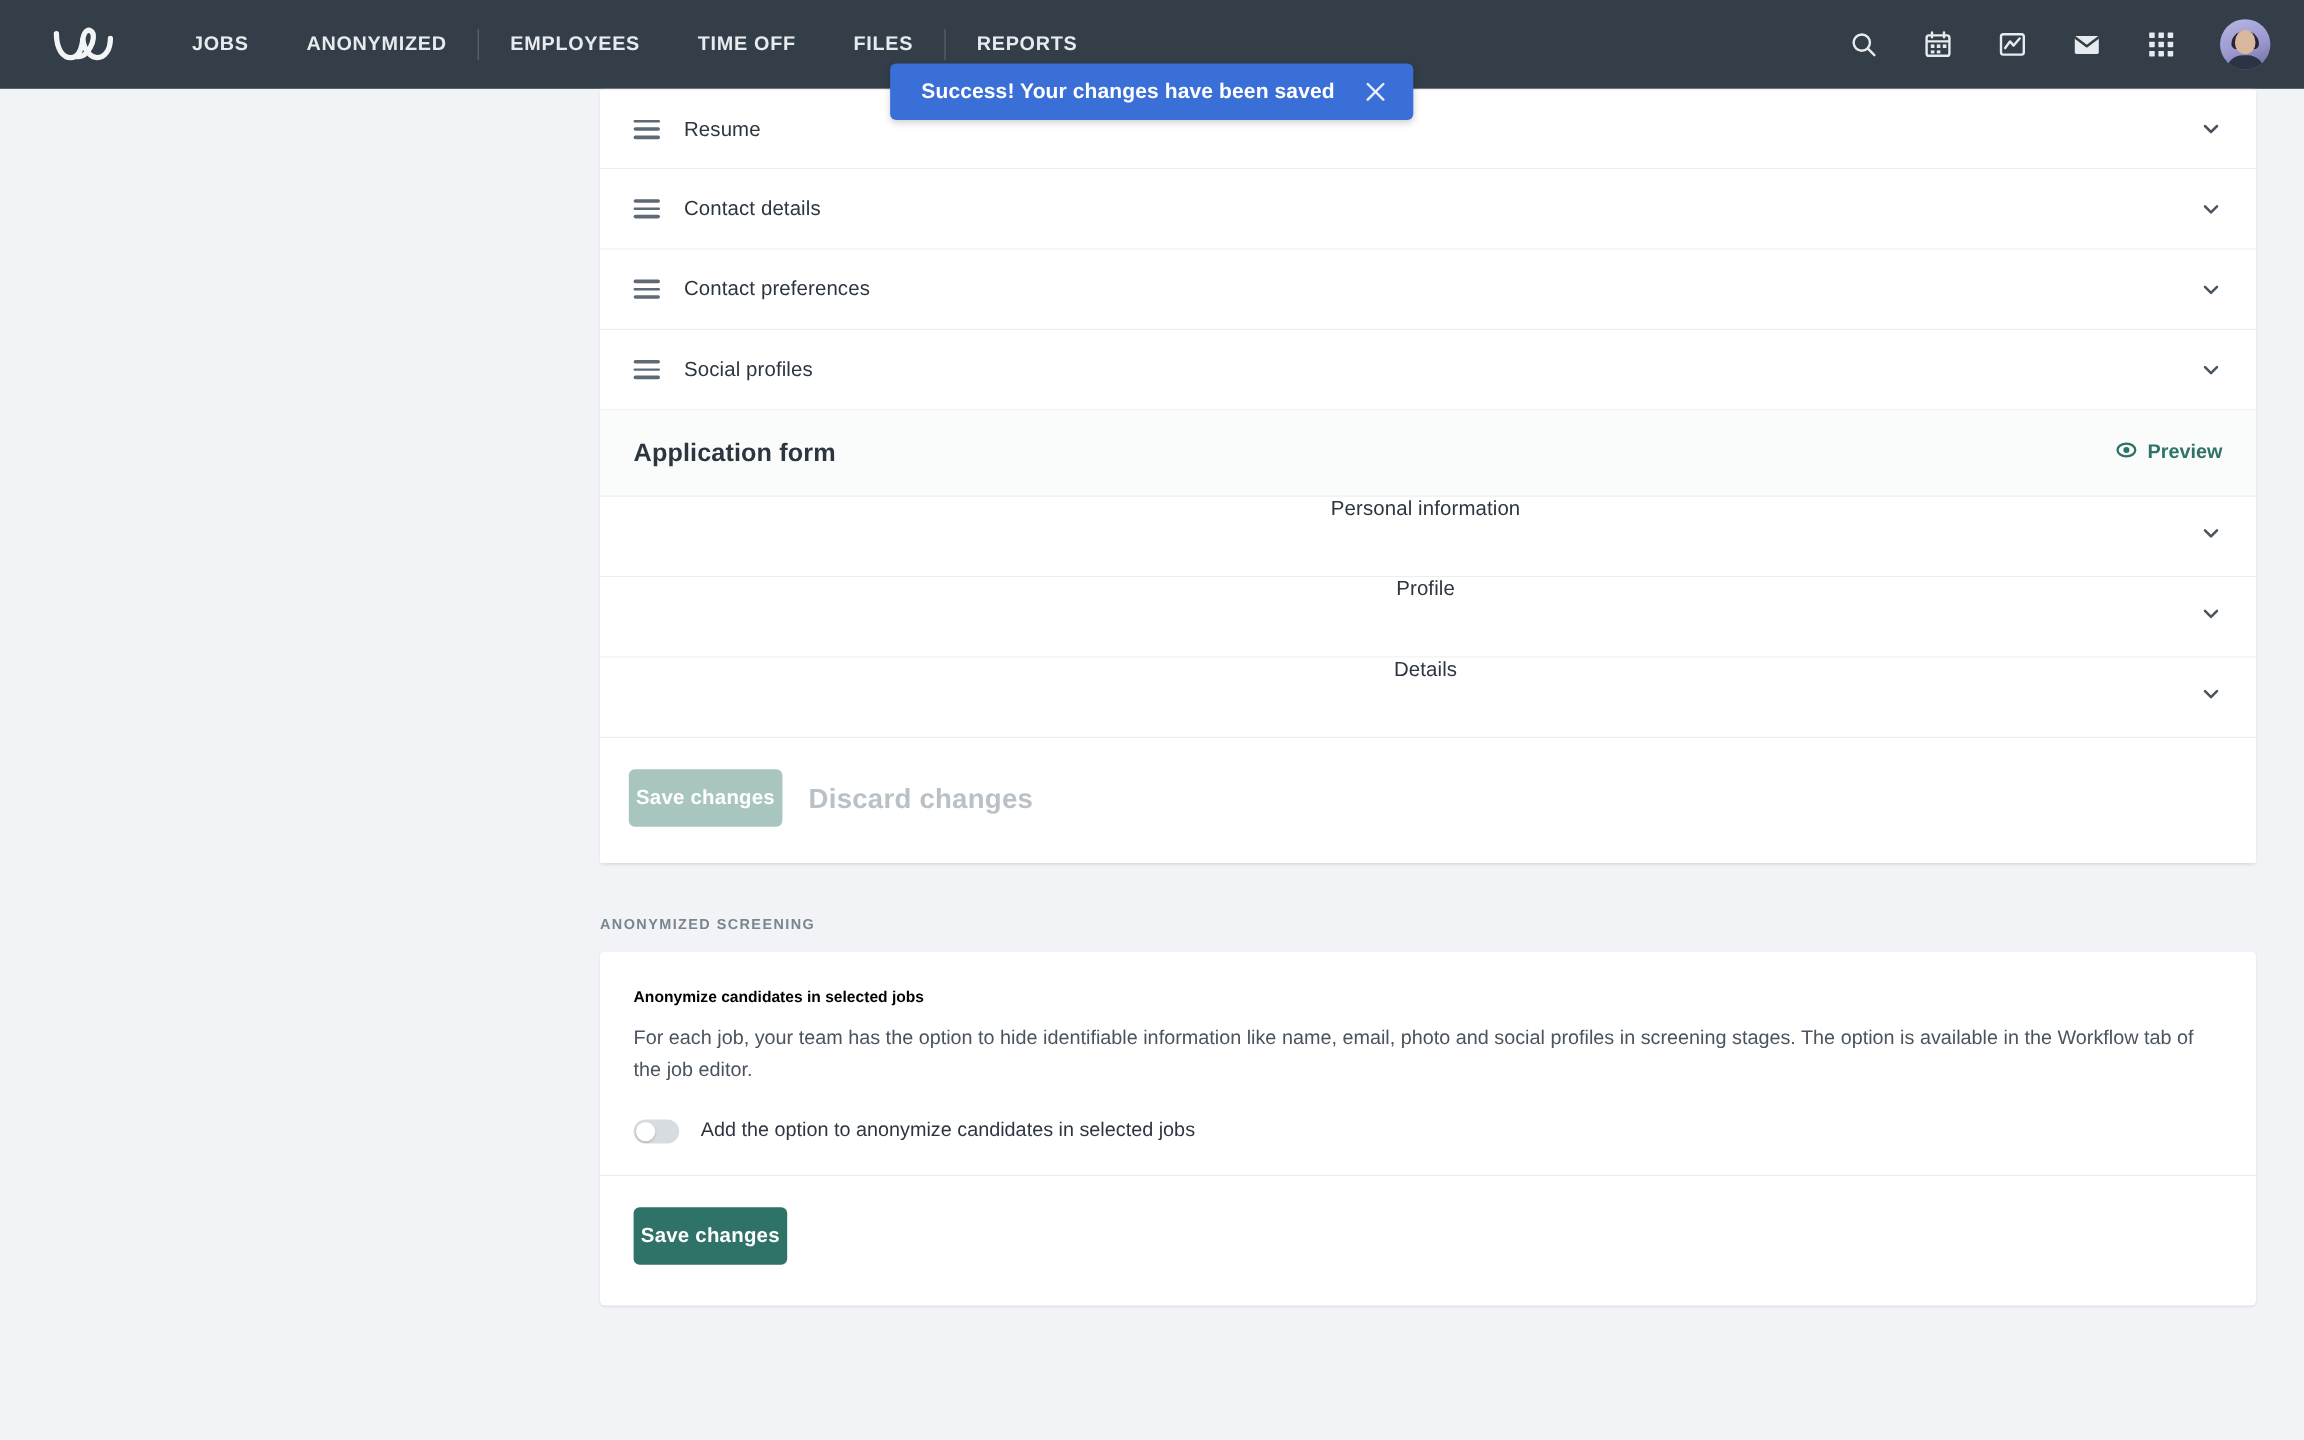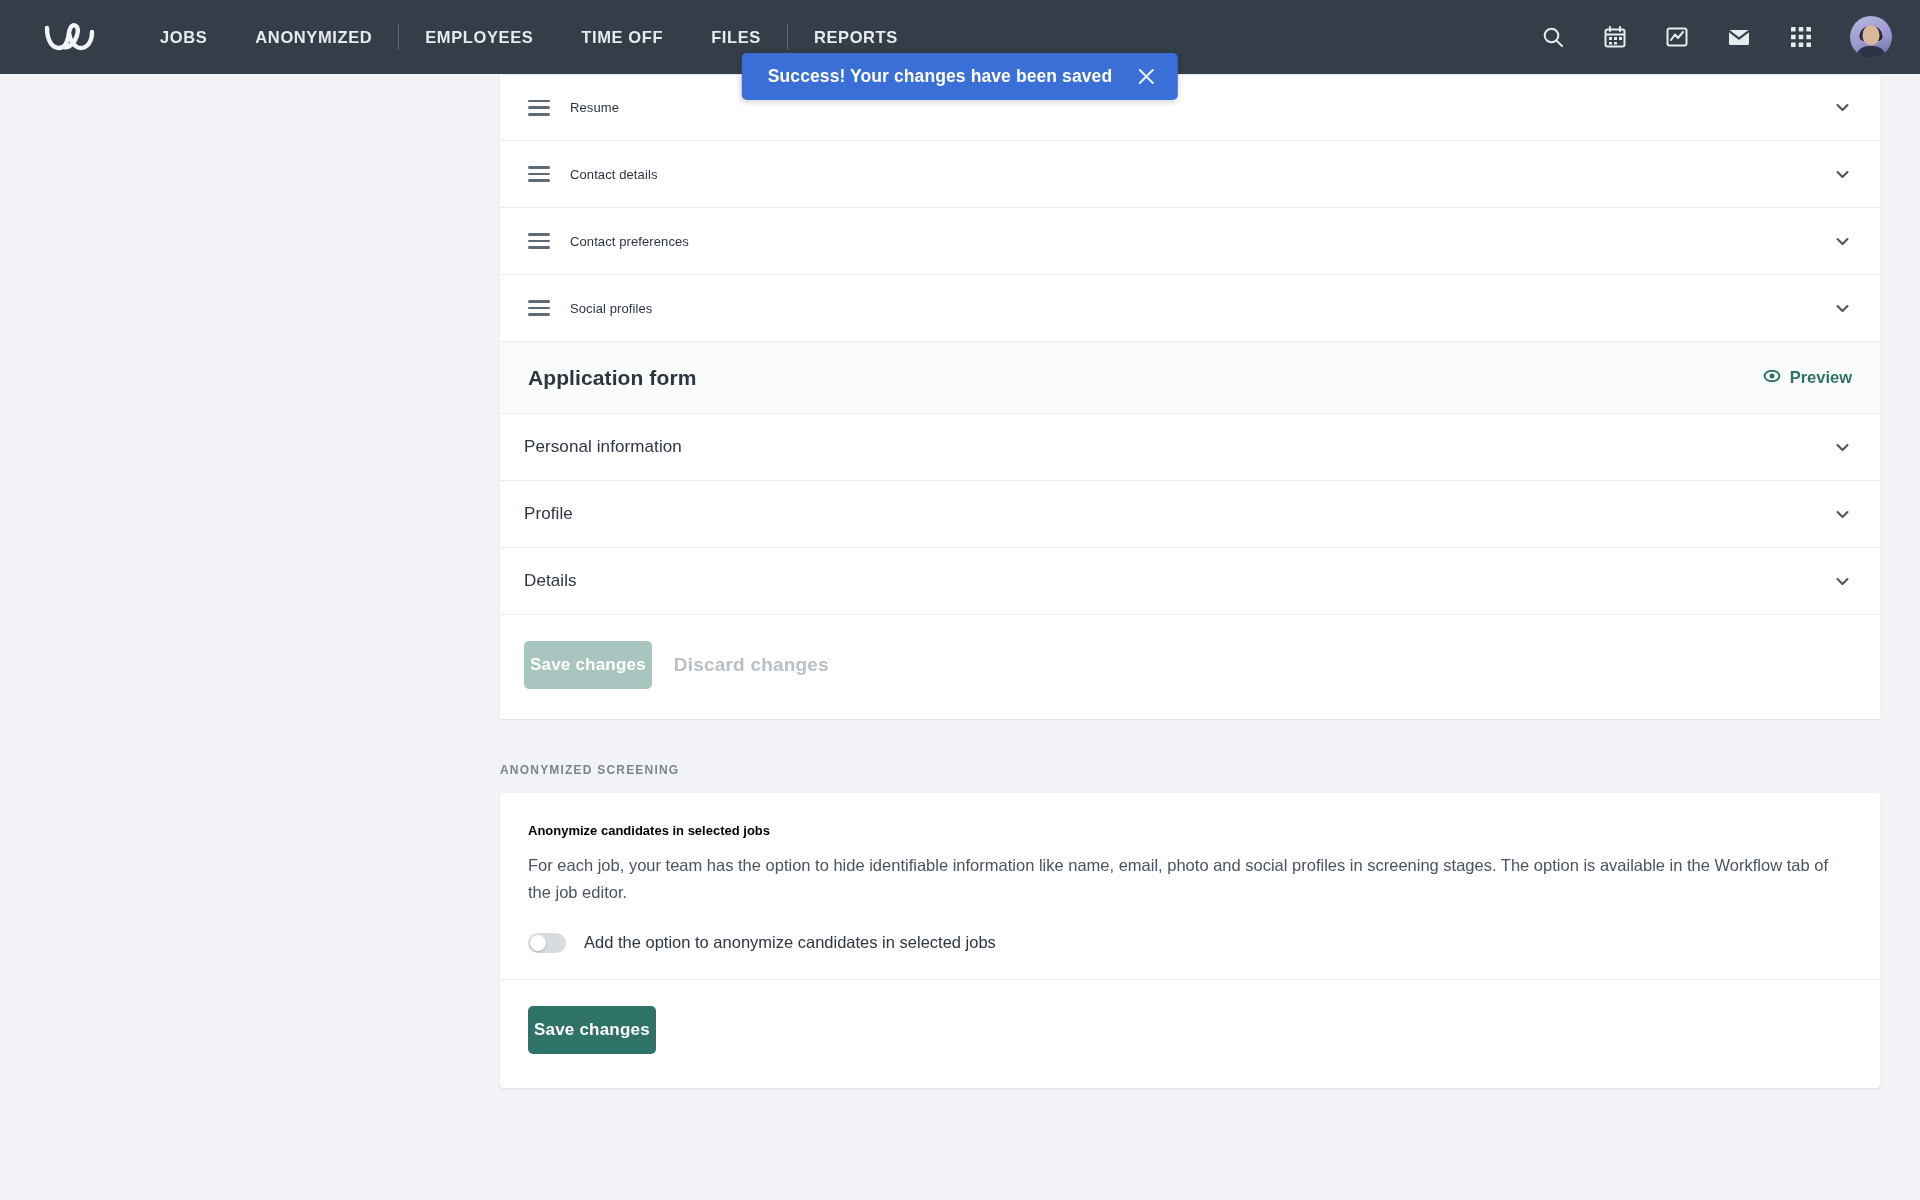--- a/index.html
+++ b/index.html
@@ -162,7 +162,7 @@
     border-radius: 2px;
   }
   .row-label {
-    font-size: 13px;
+    font-size: 17px;
     color: #2d3640;
     letter-spacing: 0.1px;
   }

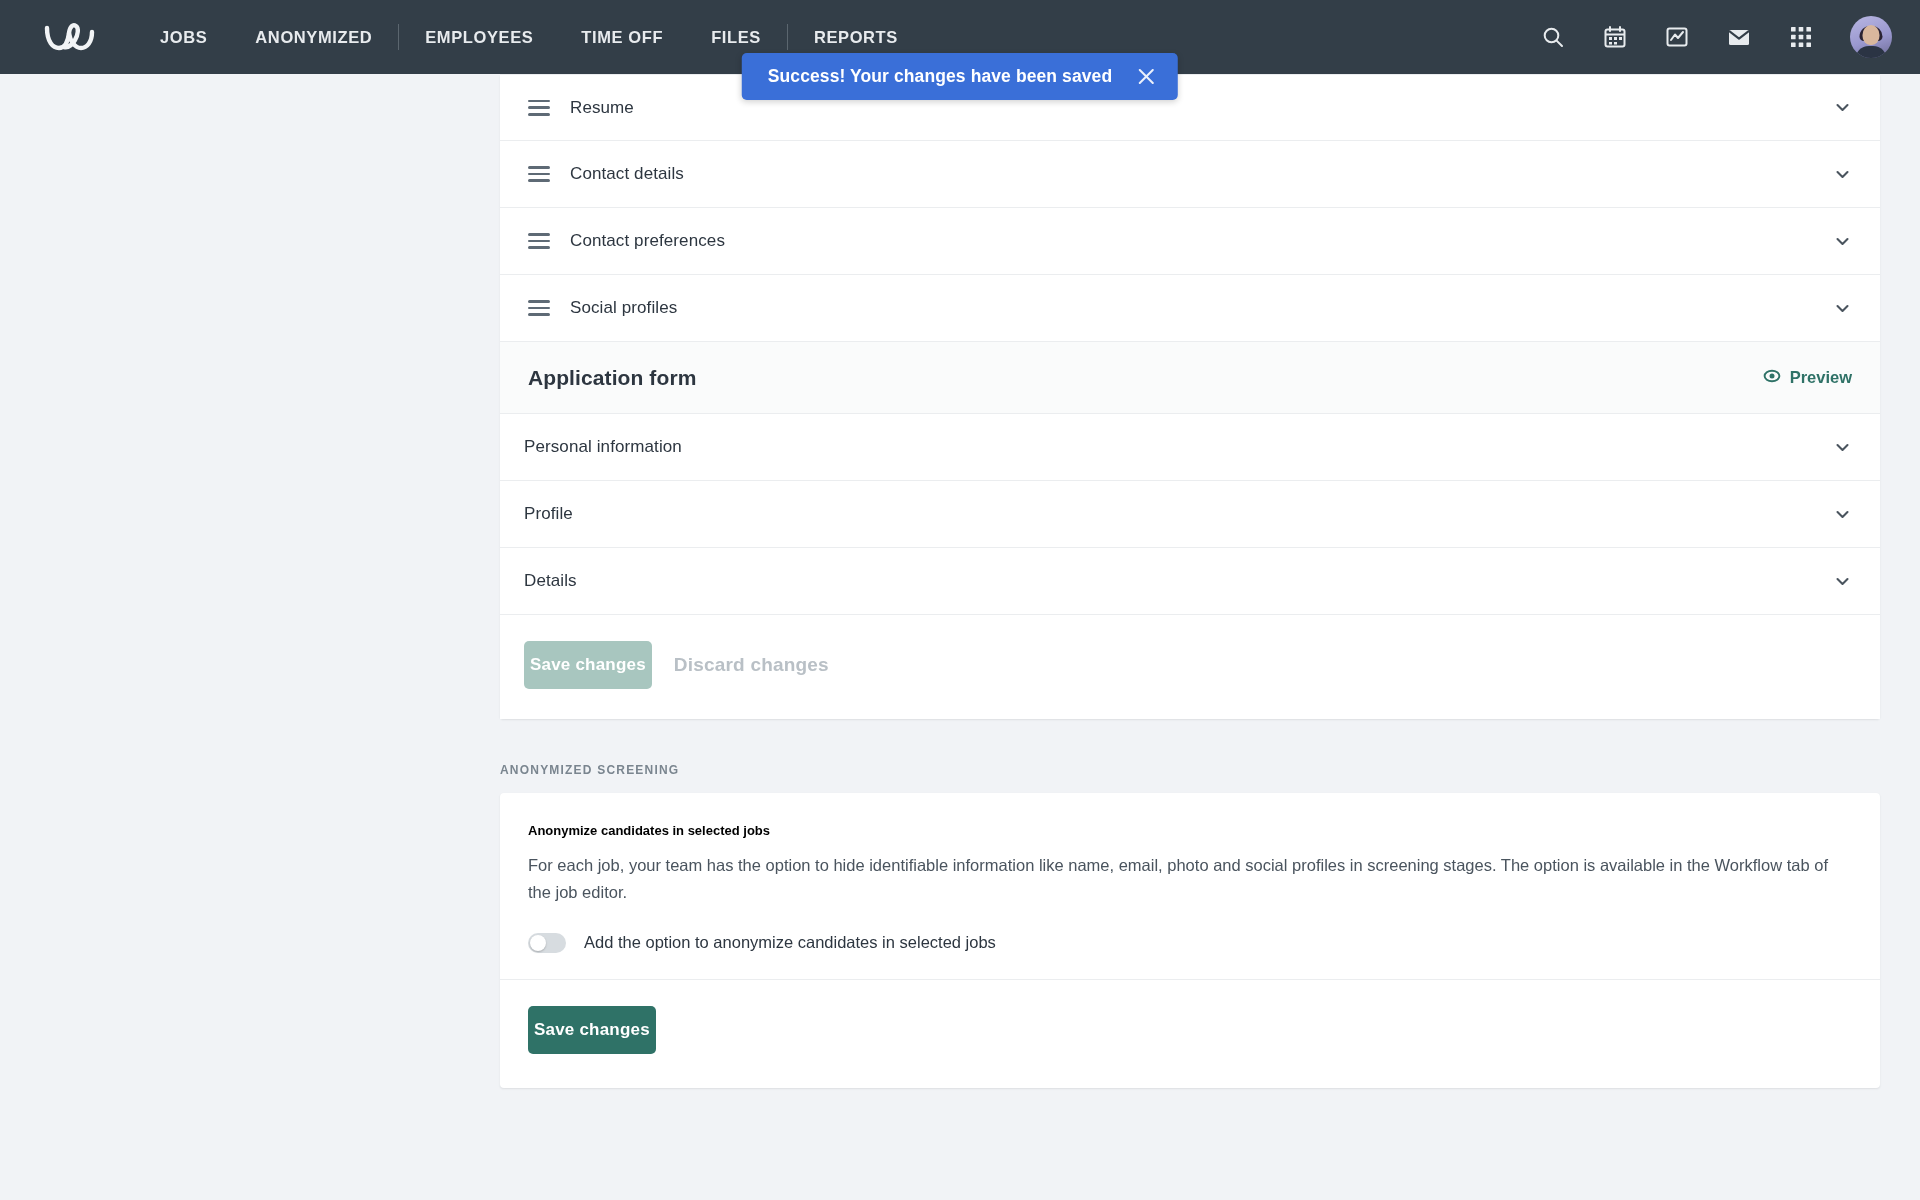--- a/index.html
+++ b/index.html
@@ -199,7 +199,7 @@
     cursor: pointer;
   }
 
-  .row.plain { padding-left: 24px; height: 67px; }
+  .row.plain { padding-left: 24px; height: 67px; flex-direction: column; }
   .row.plain .row-label { font-size: 17px; }
 
   

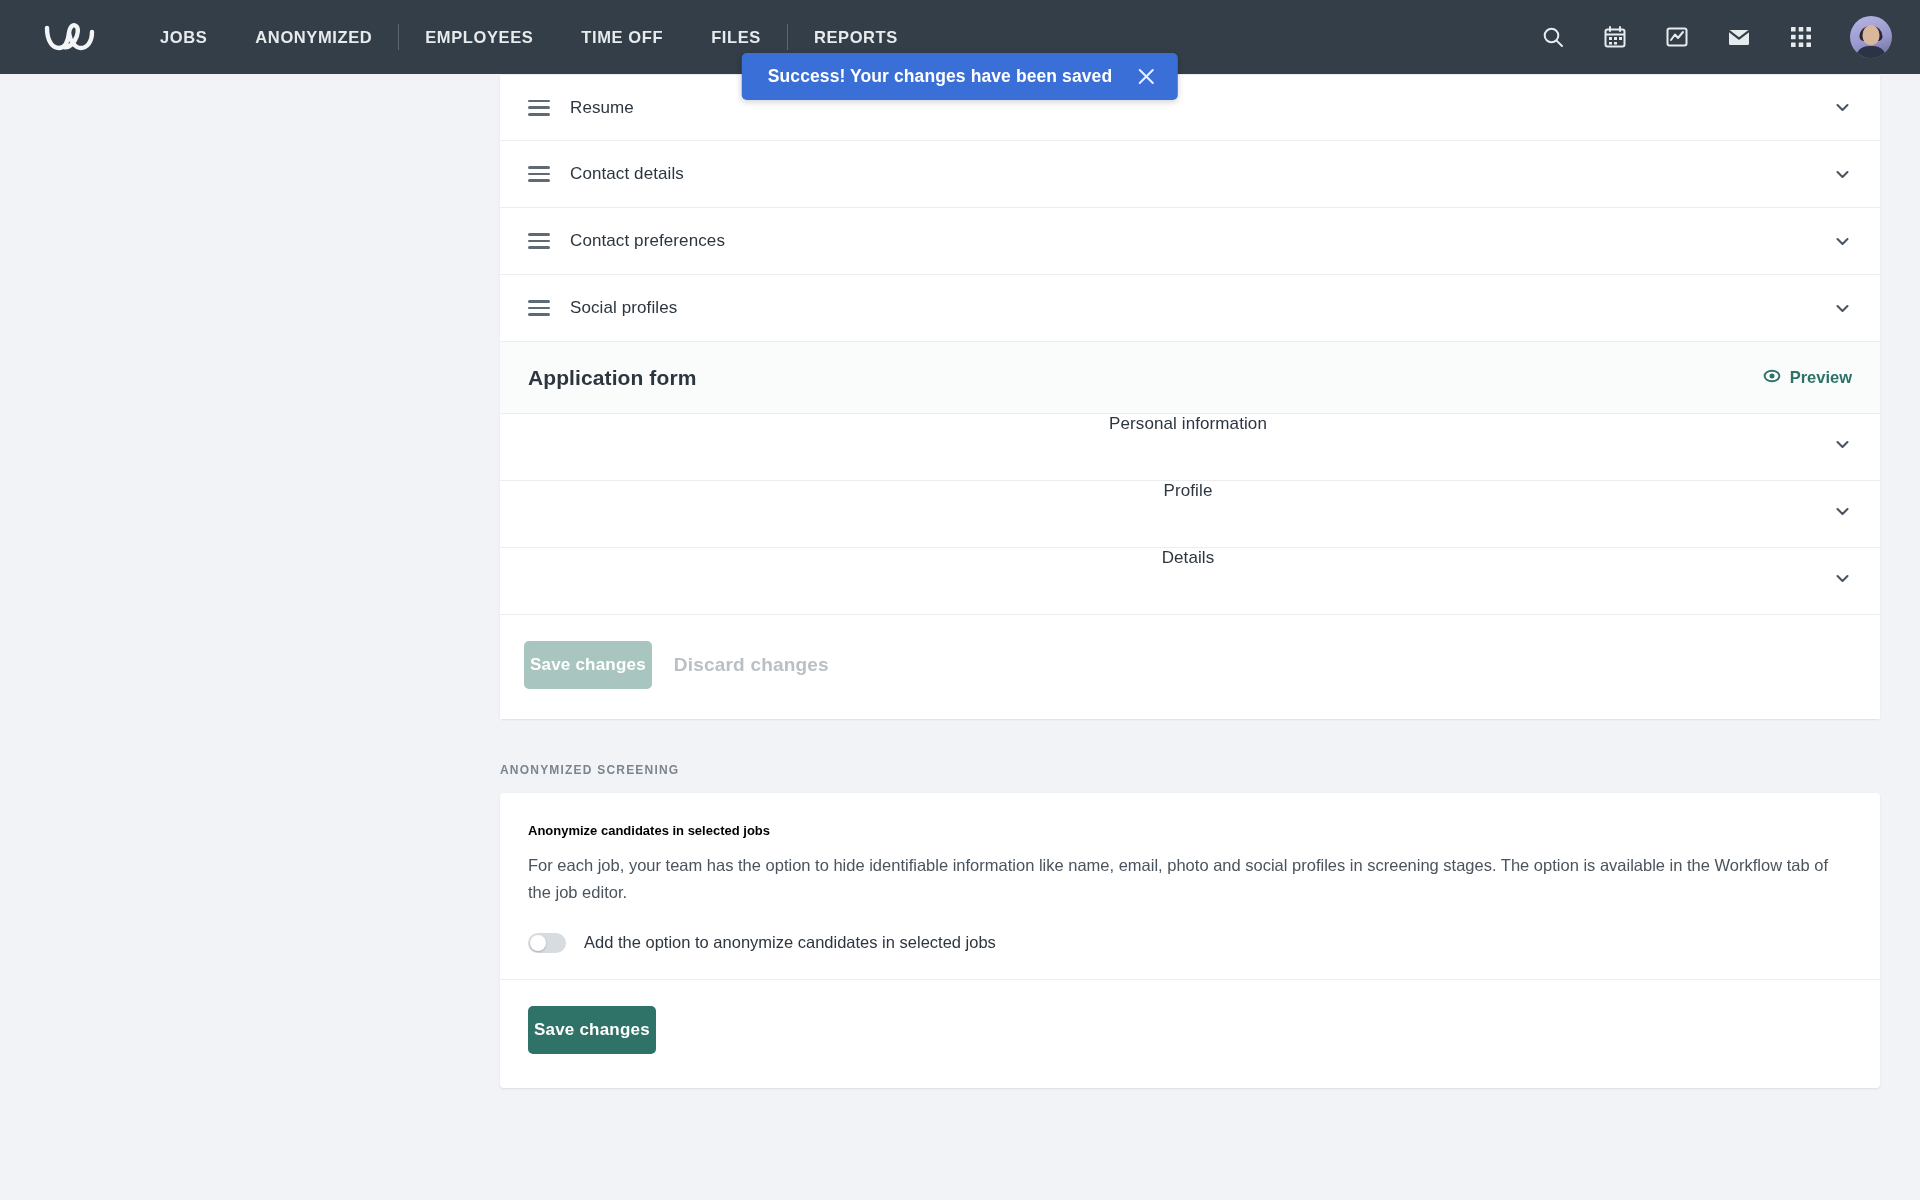--- a/index.html
+++ b/index.html
@@ -228,7 +228,7 @@
     background: transparent;
     color: #b9c0c6;
     font-weight: 700;
-    font-size: 19px;
+    font-size: 23px;
     padding: 0 6px;
     cursor: default;
   }

